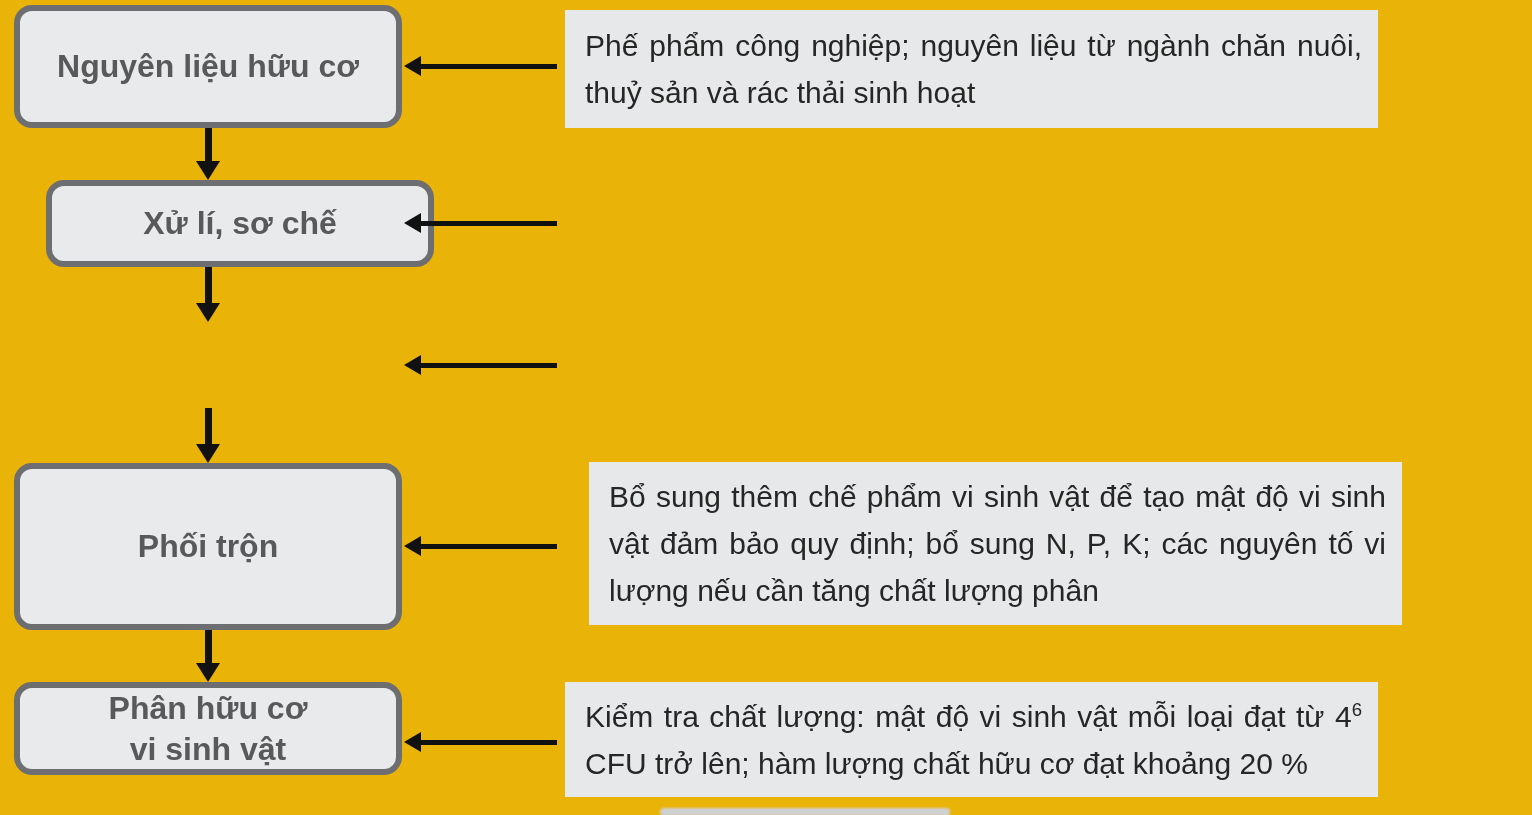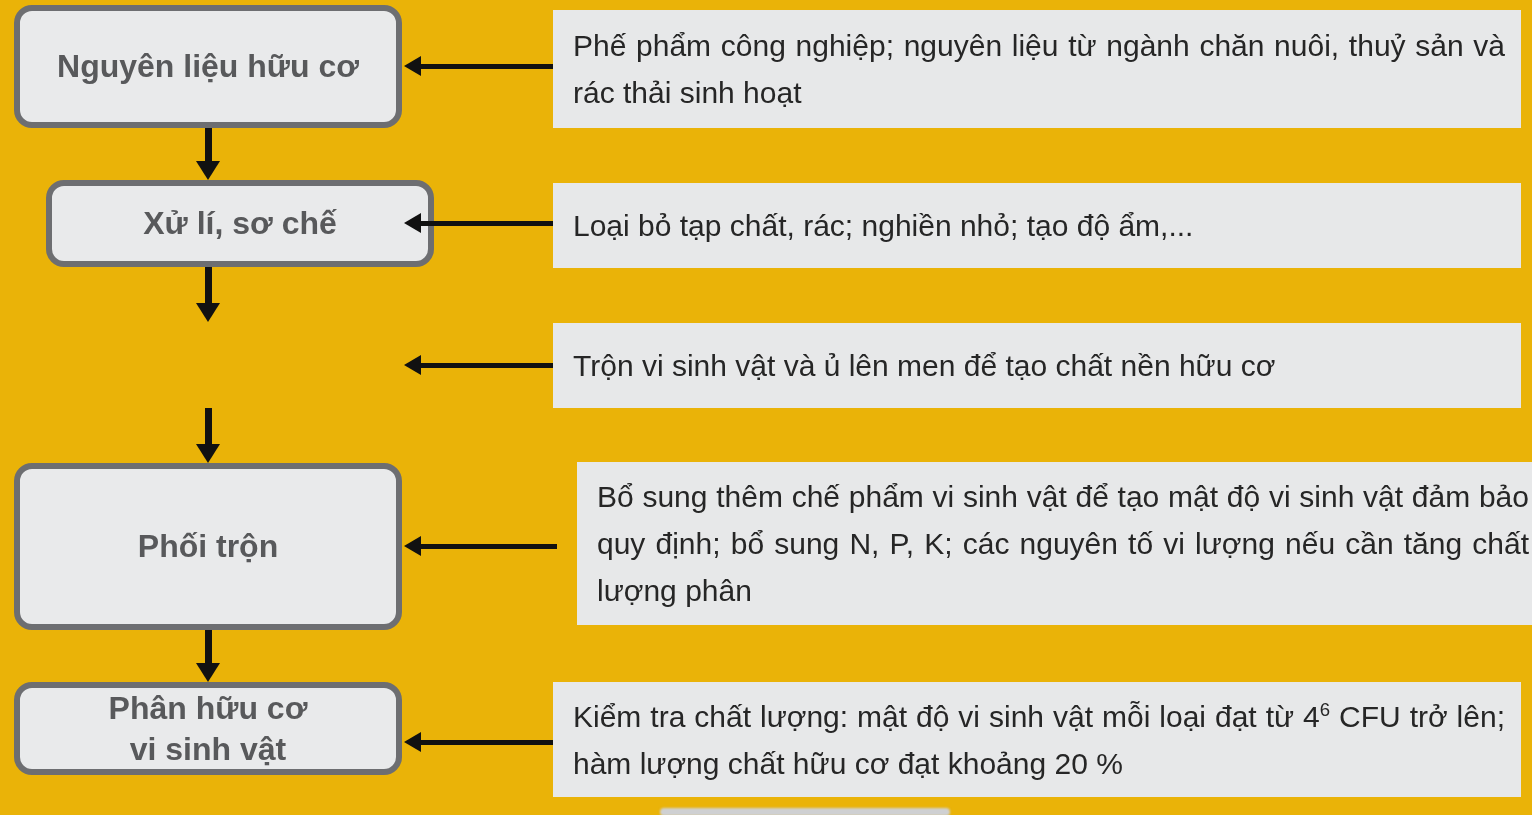--- a/index.html
+++ b/index.html
@@ -41,8 +41,8 @@
   
   .note {
     position: absolute;
-    left: 553px;
-    width: 968px;
+    left: 565px;
+    width: 813px;
     box-sizing: border-box;
     background: #e7e8e9;
     display: flex;

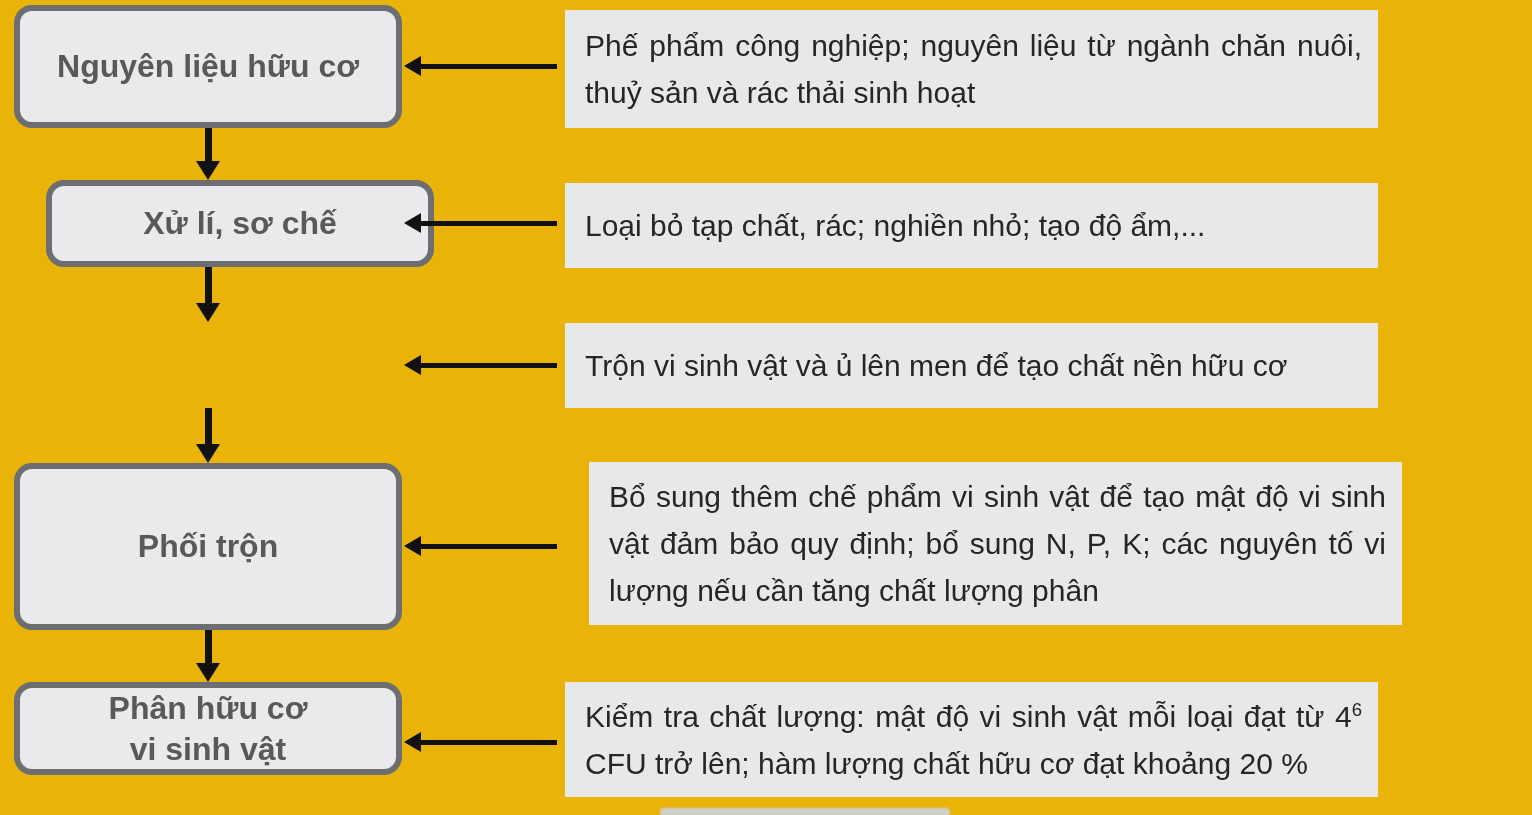--- a/index.html
+++ b/index.html
@@ -179,9 +179,6 @@
   <div class="note" style="top:10px;height:118px;">
     <p class="note-text"><span>Phế phẩm công nghiệp; nguyên liệu từ ngành chăn nuôi, thuỷ sản và rác thải sinh hoạt</span><sup></sup><span></span></p>
   </div>
-  <div class="note" style="top:183px;height:85px;">
-    <p class="note-text"><span>Loại bỏ tạp chất, rác; nghiền nhỏ; tạo độ ẩm,...</span><sup></sup><span></span></p>
-  </div>
   <div class="note" style="top:323px;height:85px;">
     <p class="note-text"><span>Trộn vi sinh vật và ủ lên men để tạo chất nền hữu cơ</span><sup></sup><span></span></p>
   </div>

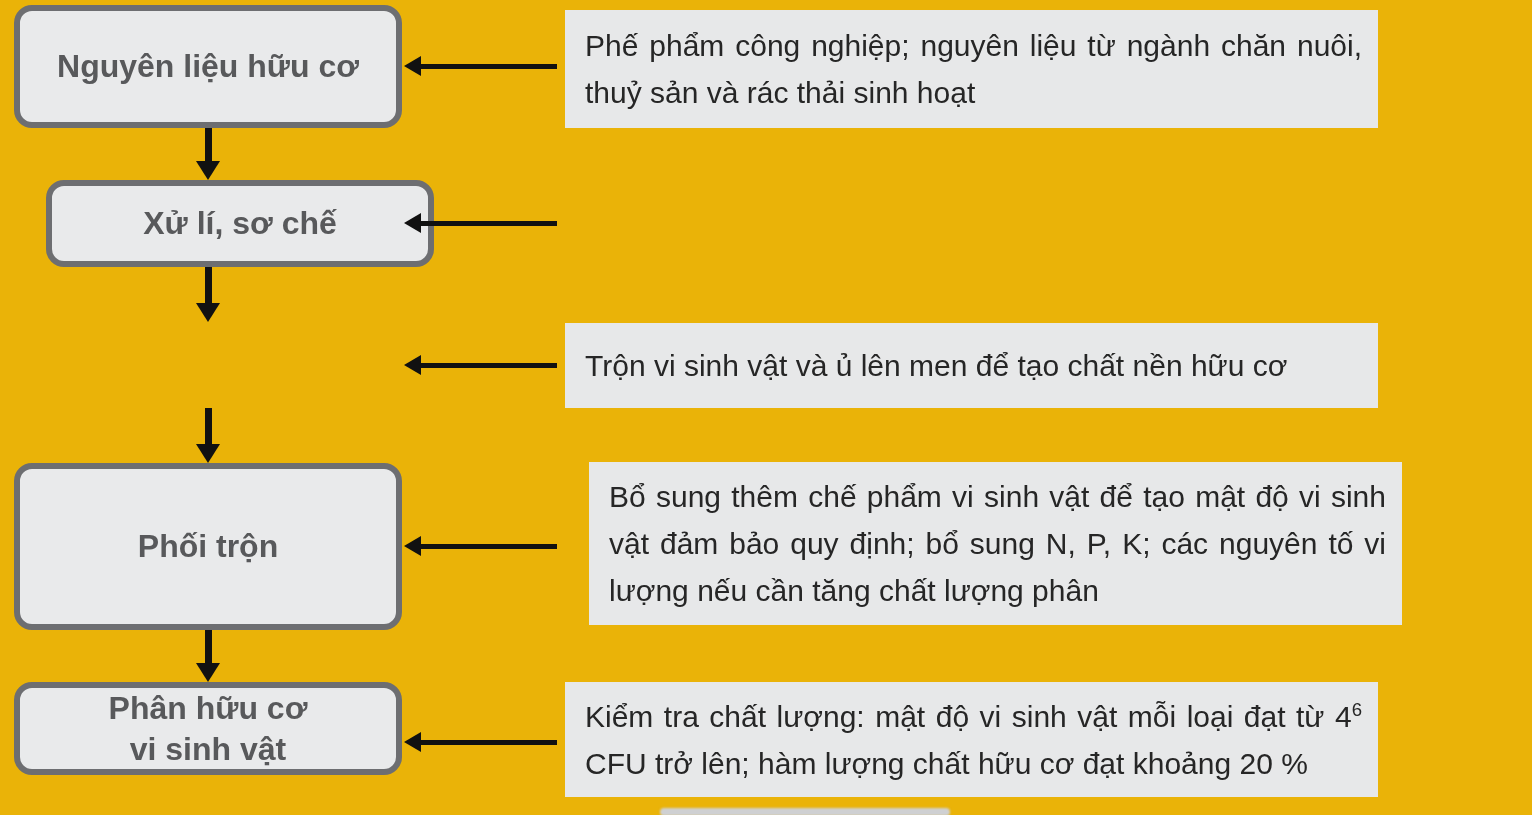--- a/index.html
+++ b/index.html
@@ -179,9 +179,6 @@
   <div class="note" style="top:10px;height:118px;">
     <p class="note-text"><span>Phế phẩm công nghiệp; nguyên liệu từ ngành chăn nuôi, thuỷ sản và rác thải sinh hoạt</span><sup></sup><span></span></p>
   </div>
-  <div class="note" style="top:323px;height:85px;">
-    <p class="note-text"><span>Trộn vi sinh vật và ủ lên men để tạo chất nền hữu cơ</span><sup></sup><span></span></p>
-  </div>
   <div class="note" style="top:462px;height:163px;margin-left:24px;">
     <p class="note-text"><span>Bổ sung thêm chế phẩm vi sinh vật để tạo mật độ vi sinh vật đảm bảo quy định; bổ sung N, P, K; các nguyên tố vi lượng nếu cần tăng chất lượng phân</span><sup></sup><span></span></p>
   </div>

